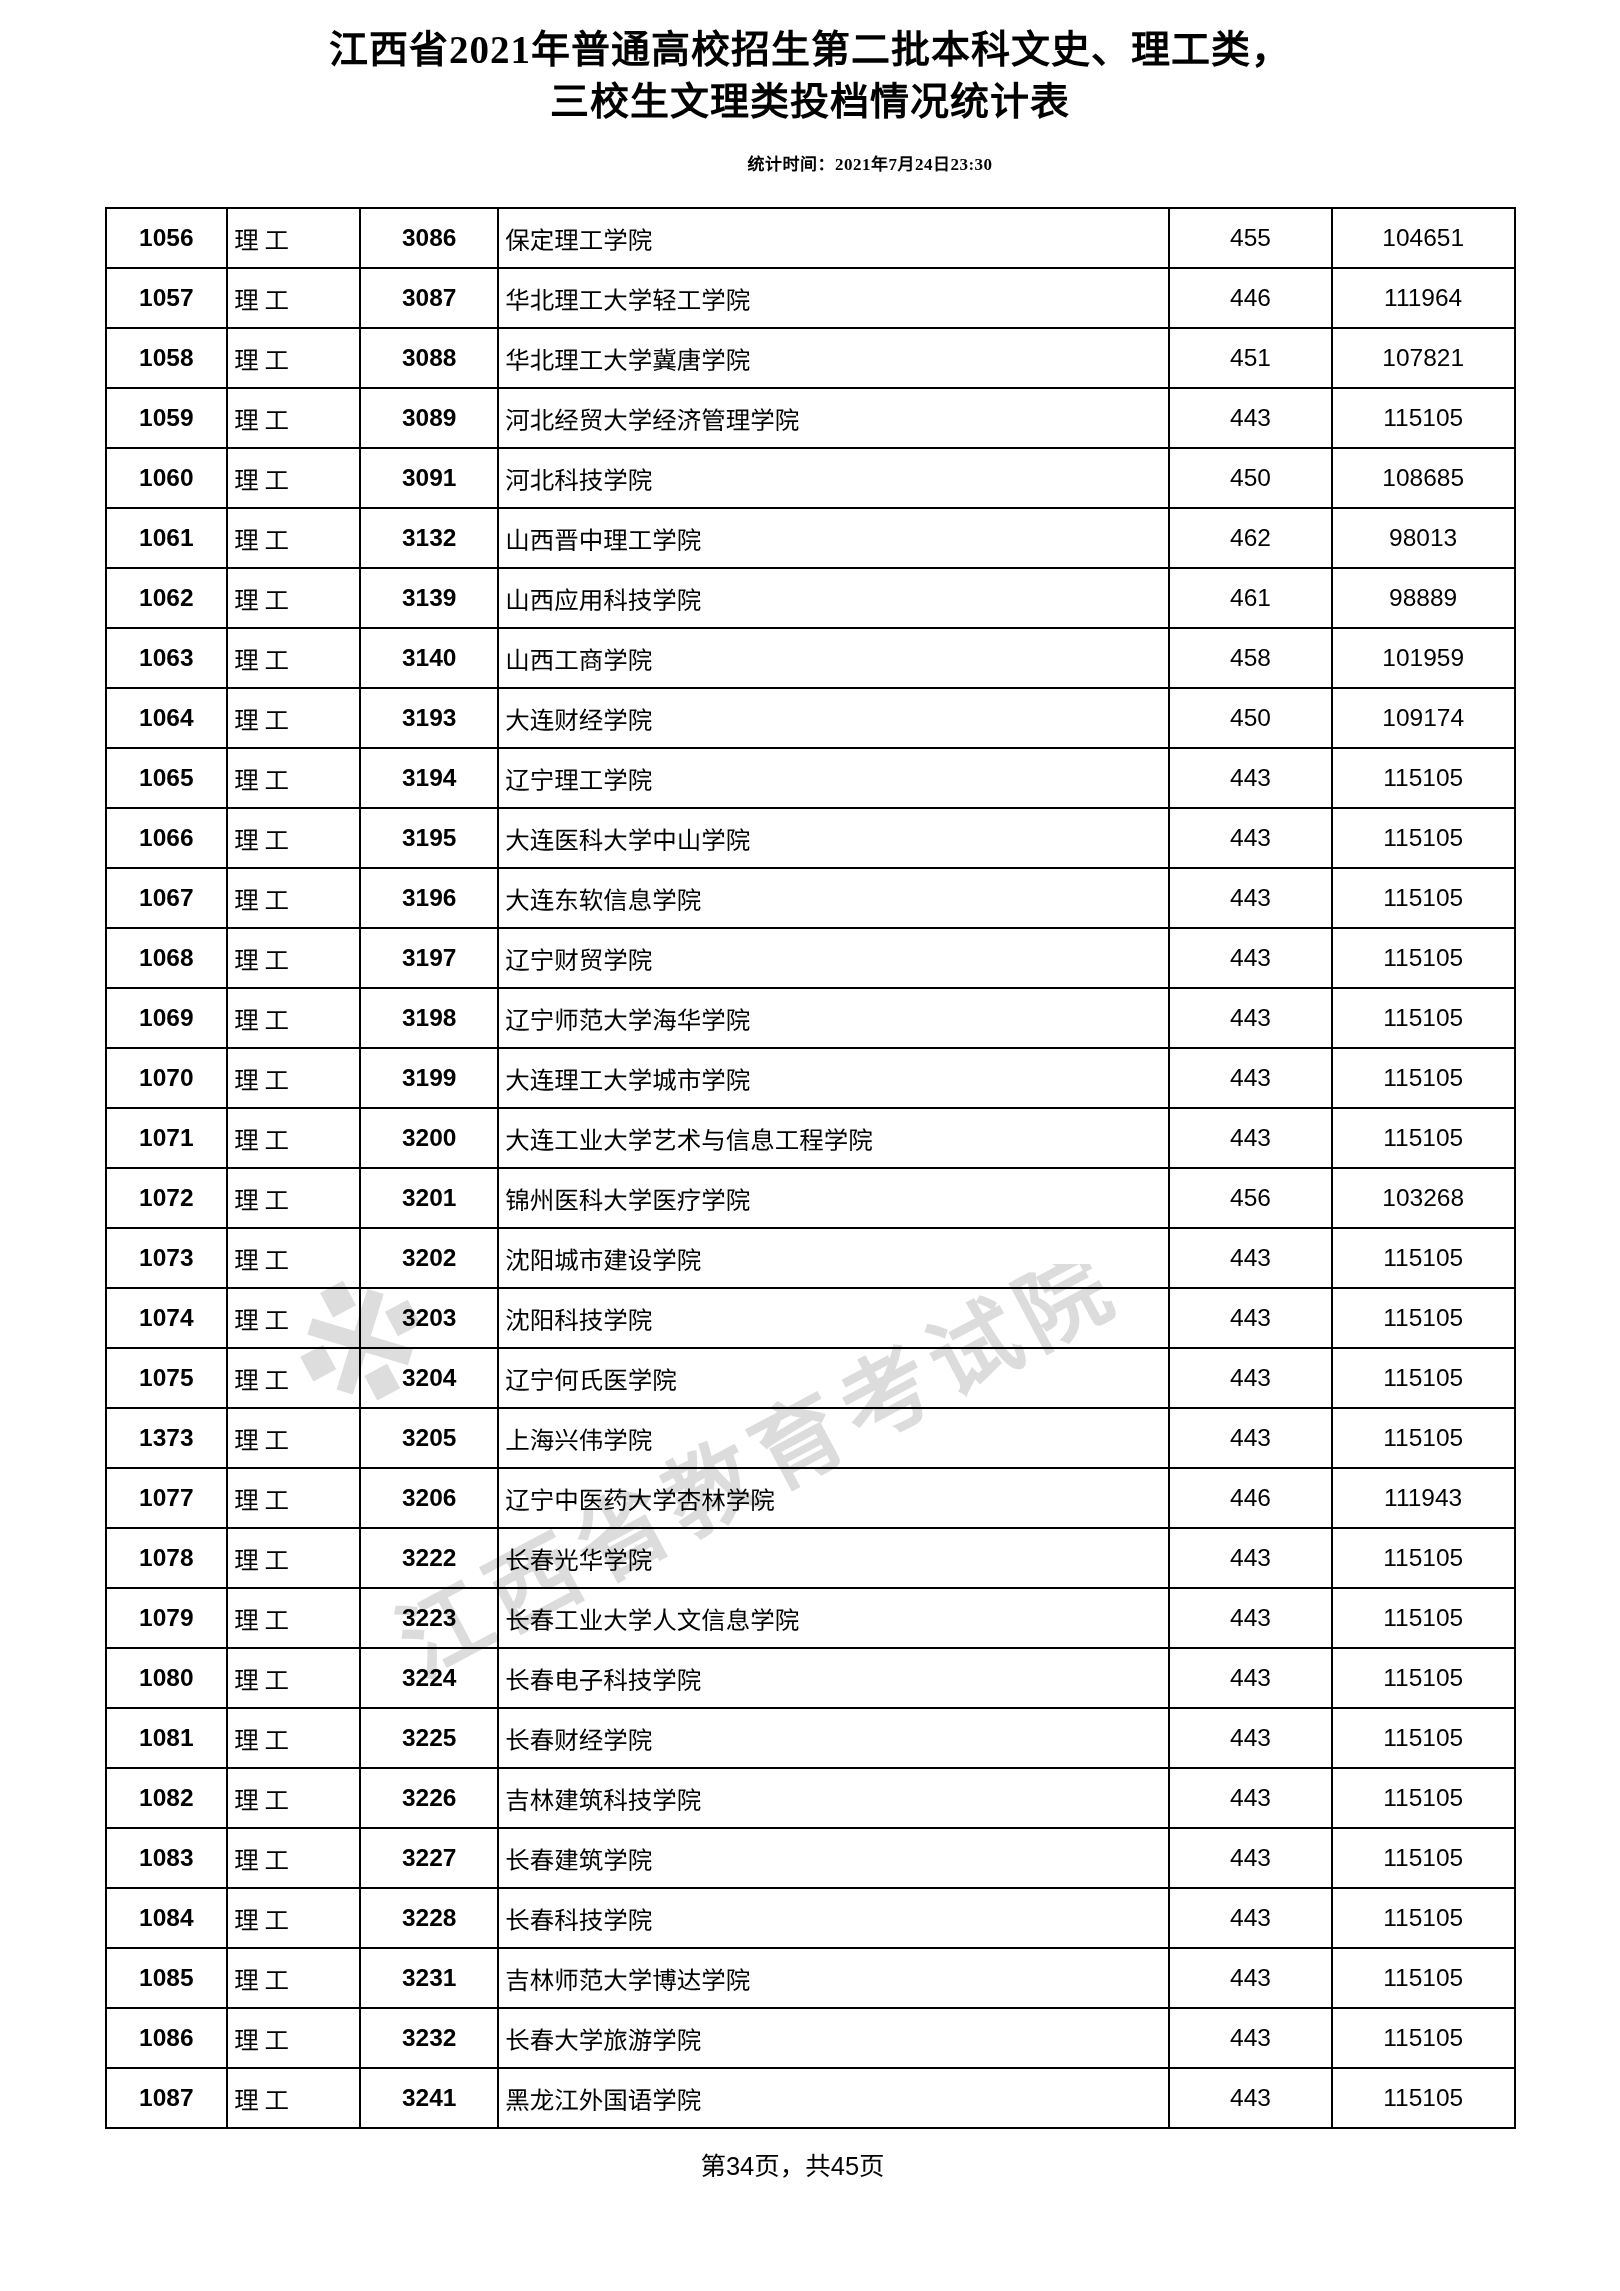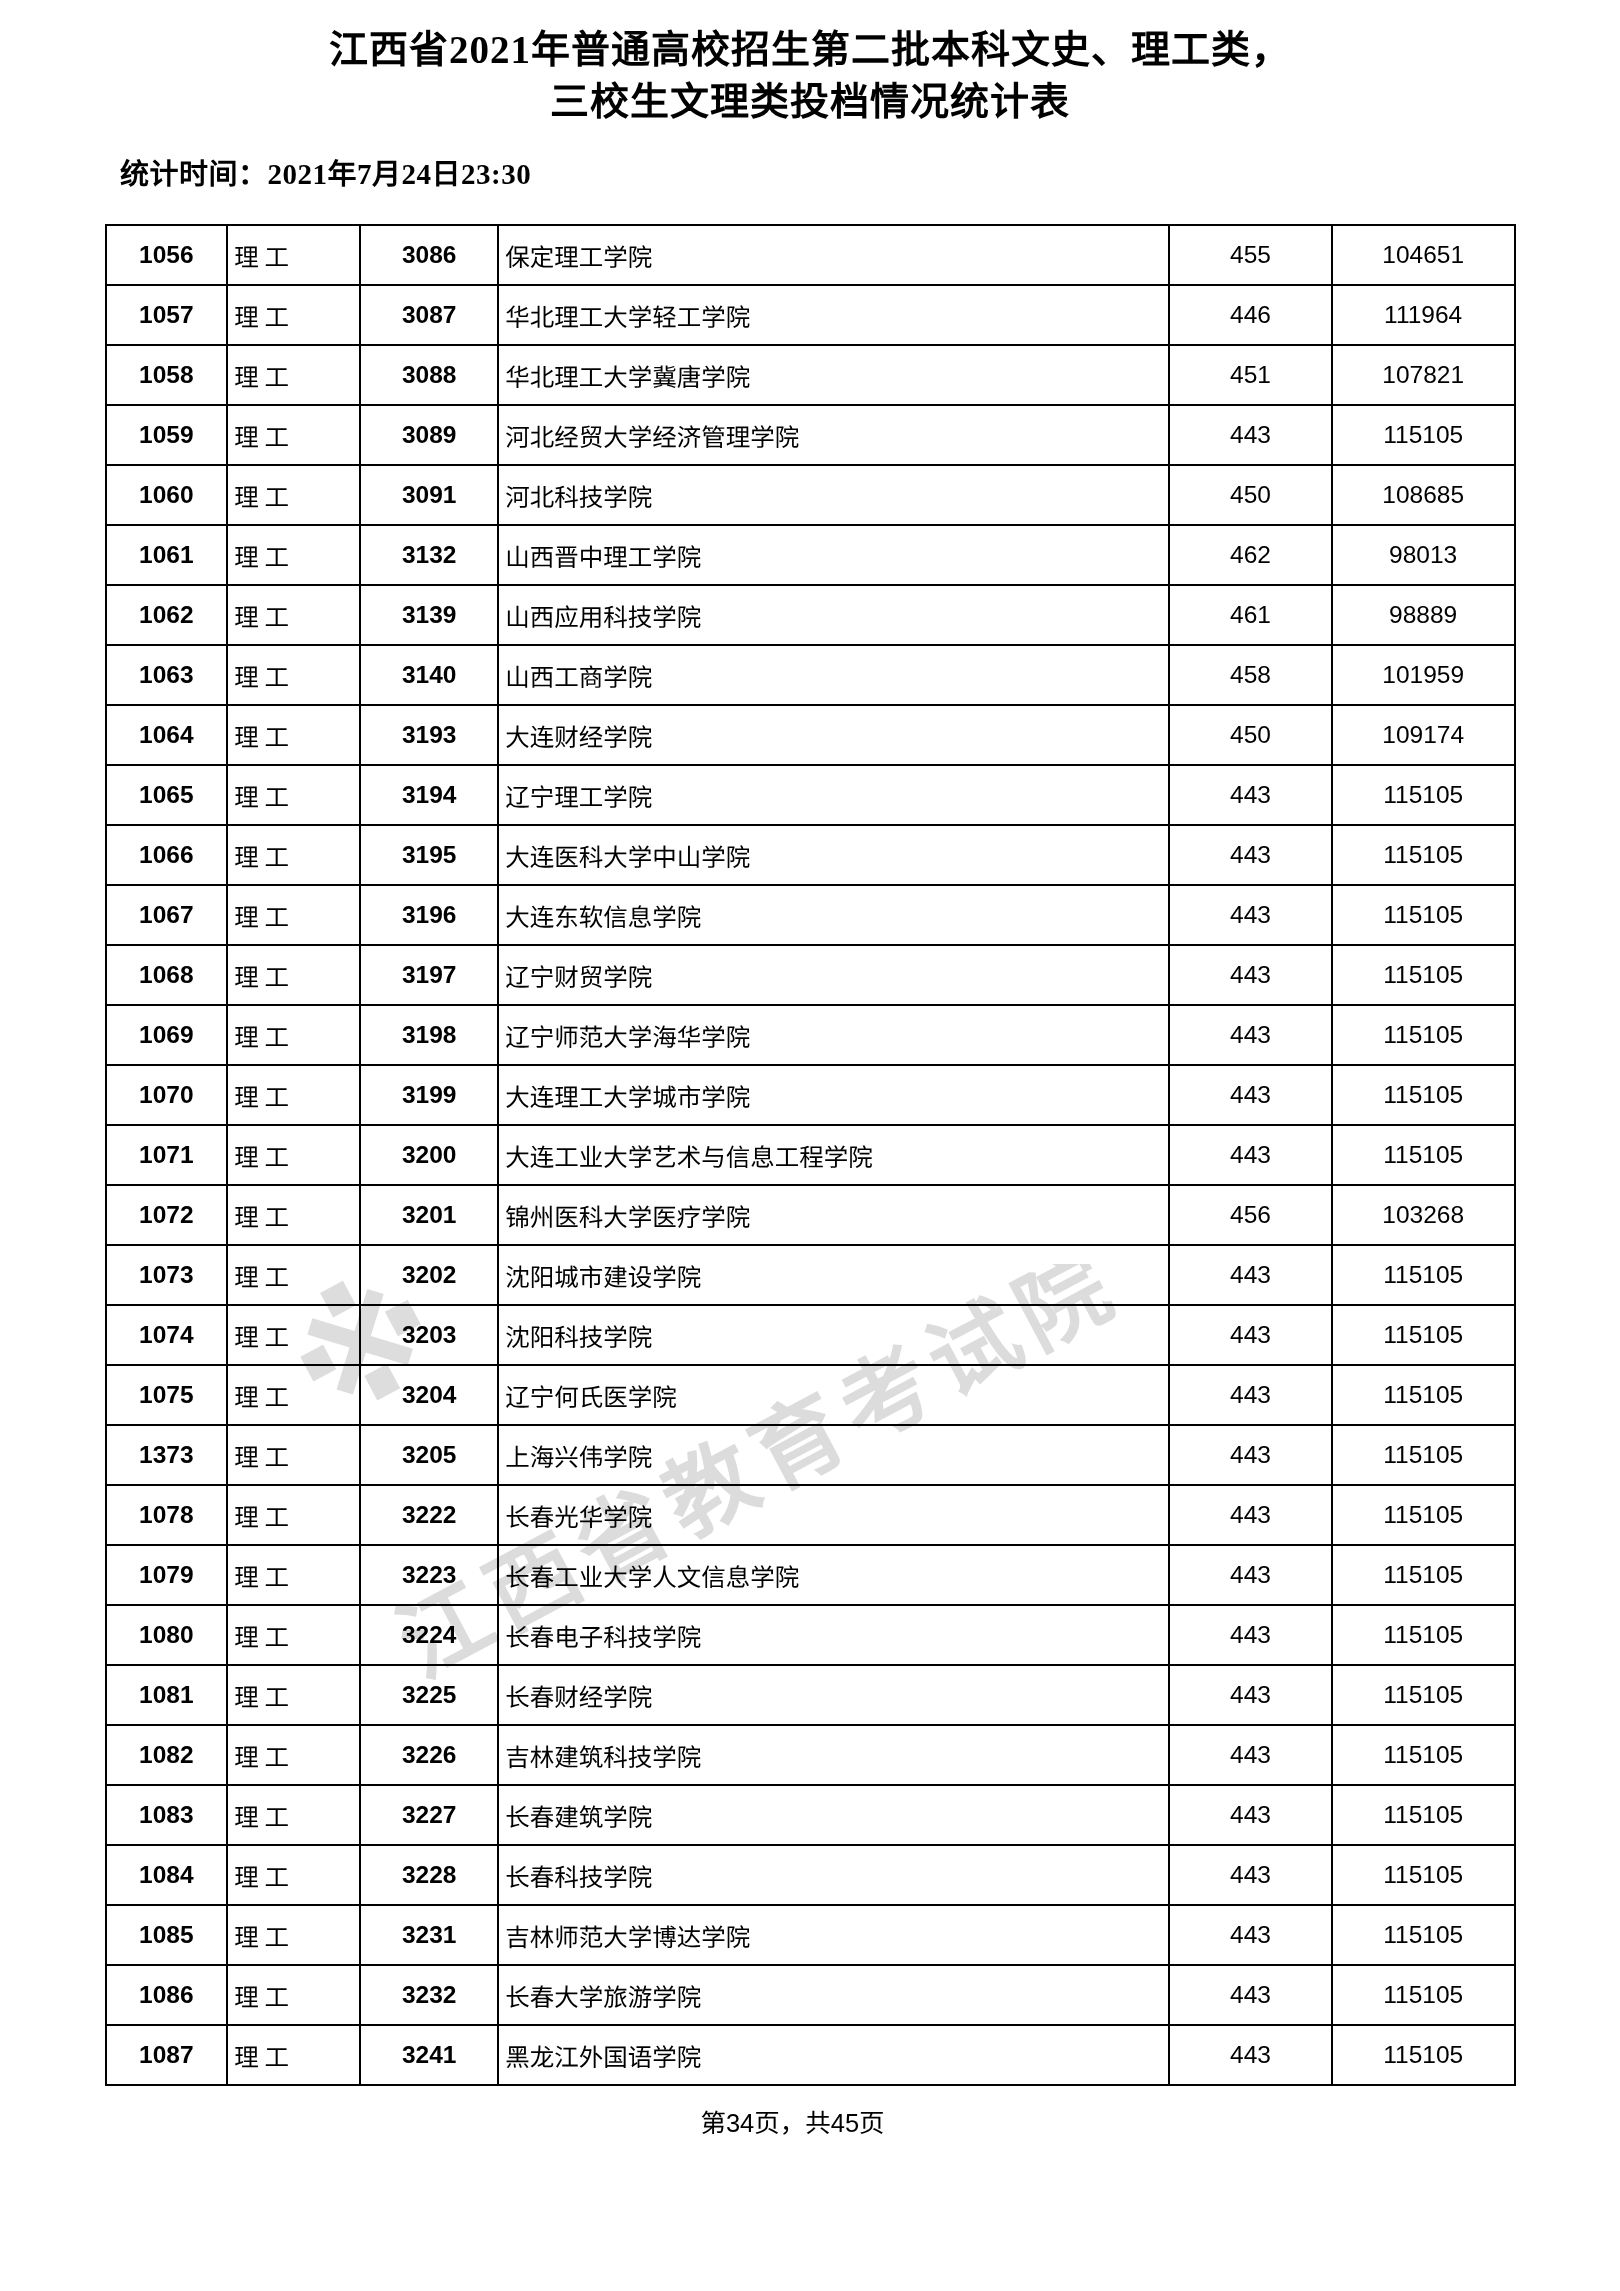--- a/index.html
+++ b/index.html
@@ -83,10 +83,11 @@
     z-index: 2;
     margin: 21.6px 0 0 0;
     padding-left: 120px;
-    font-size: 29px;
+    font-size: 17px;
     font-weight: bold;
     font-family: "Liberation Serif", "DejaVu Serif", serif;
     letter-spacing: 0.5px;
+    text-align: center;
   }
 
   

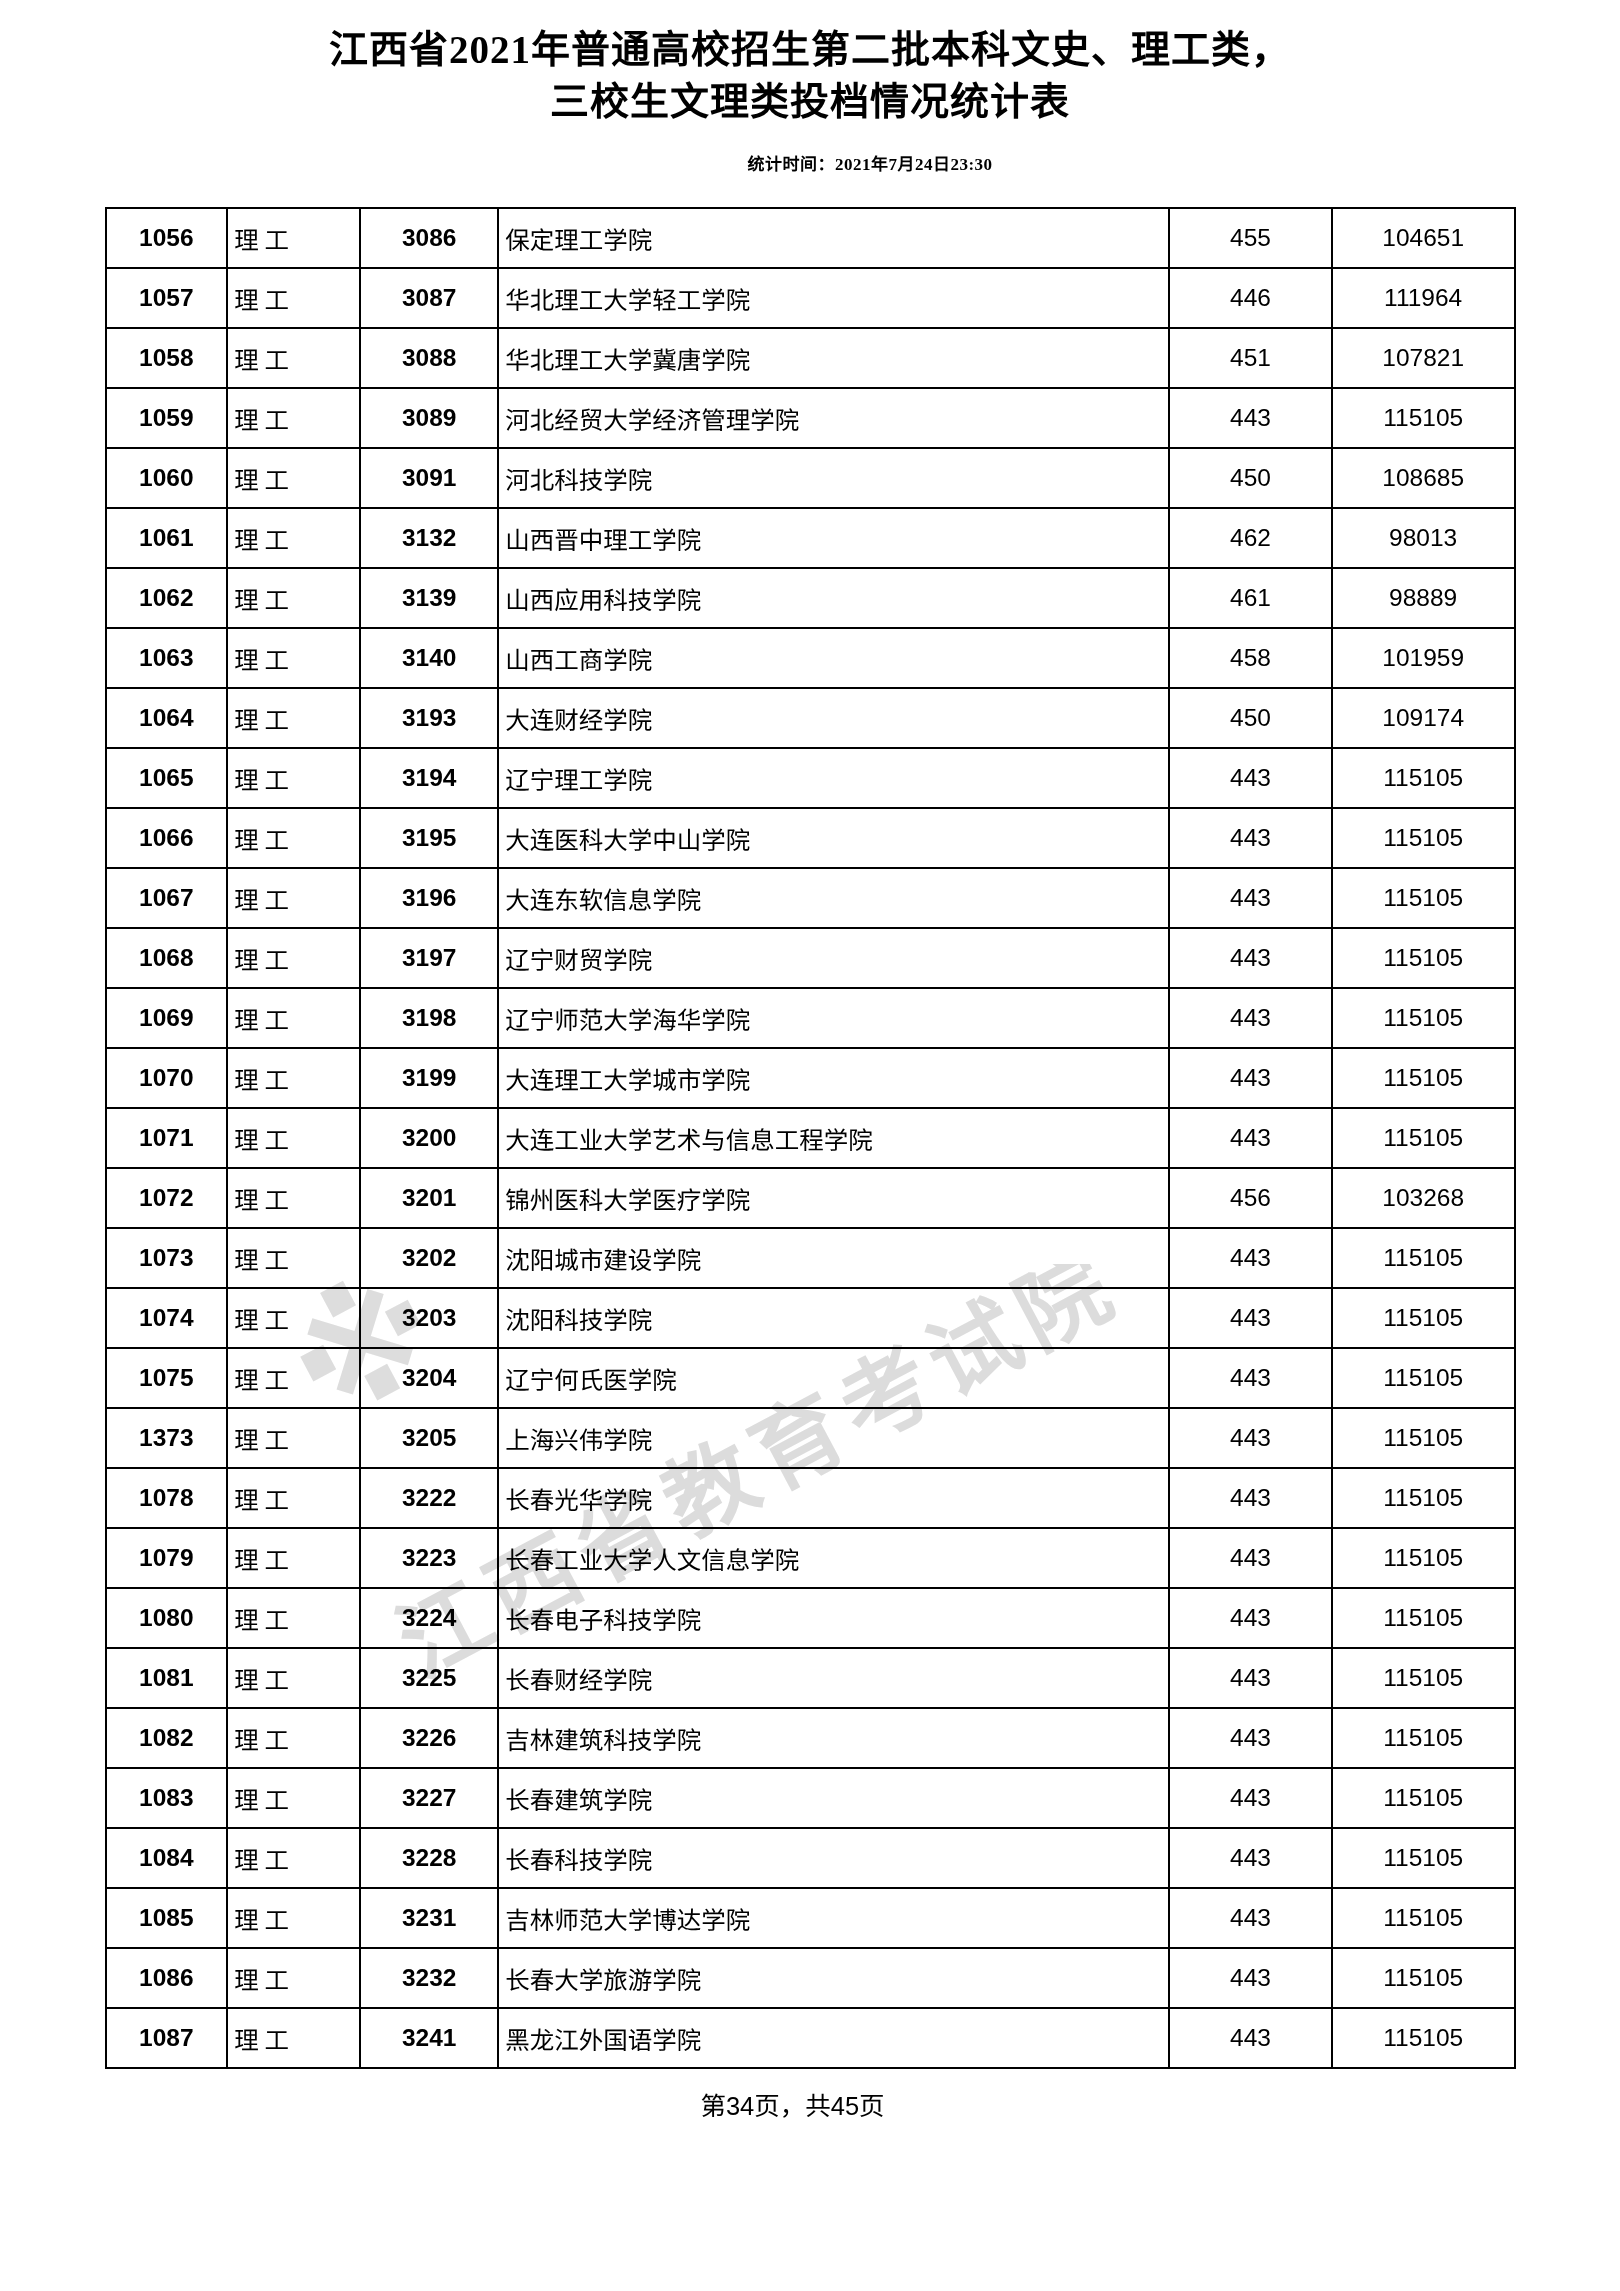--- a/index.html
+++ b/index.html
@@ -333,6 +333,14 @@
             <td class="rank">115105</td>
           </tr>
           <tr>
+            <td class="seq">1077</td>
+            <td class="cat">理工</td>
+            <td class="code">3206</td>
+            <td class="name">辽宁中医药大学杏林学院</td>
+            <td class="score">446</td>
+            <td class="rank">111943</td>
+          </tr>
+          <tr>
             <td class="seq">1078</td>
             <td class="cat">理工</td>
             <td class="code">3222</td>

